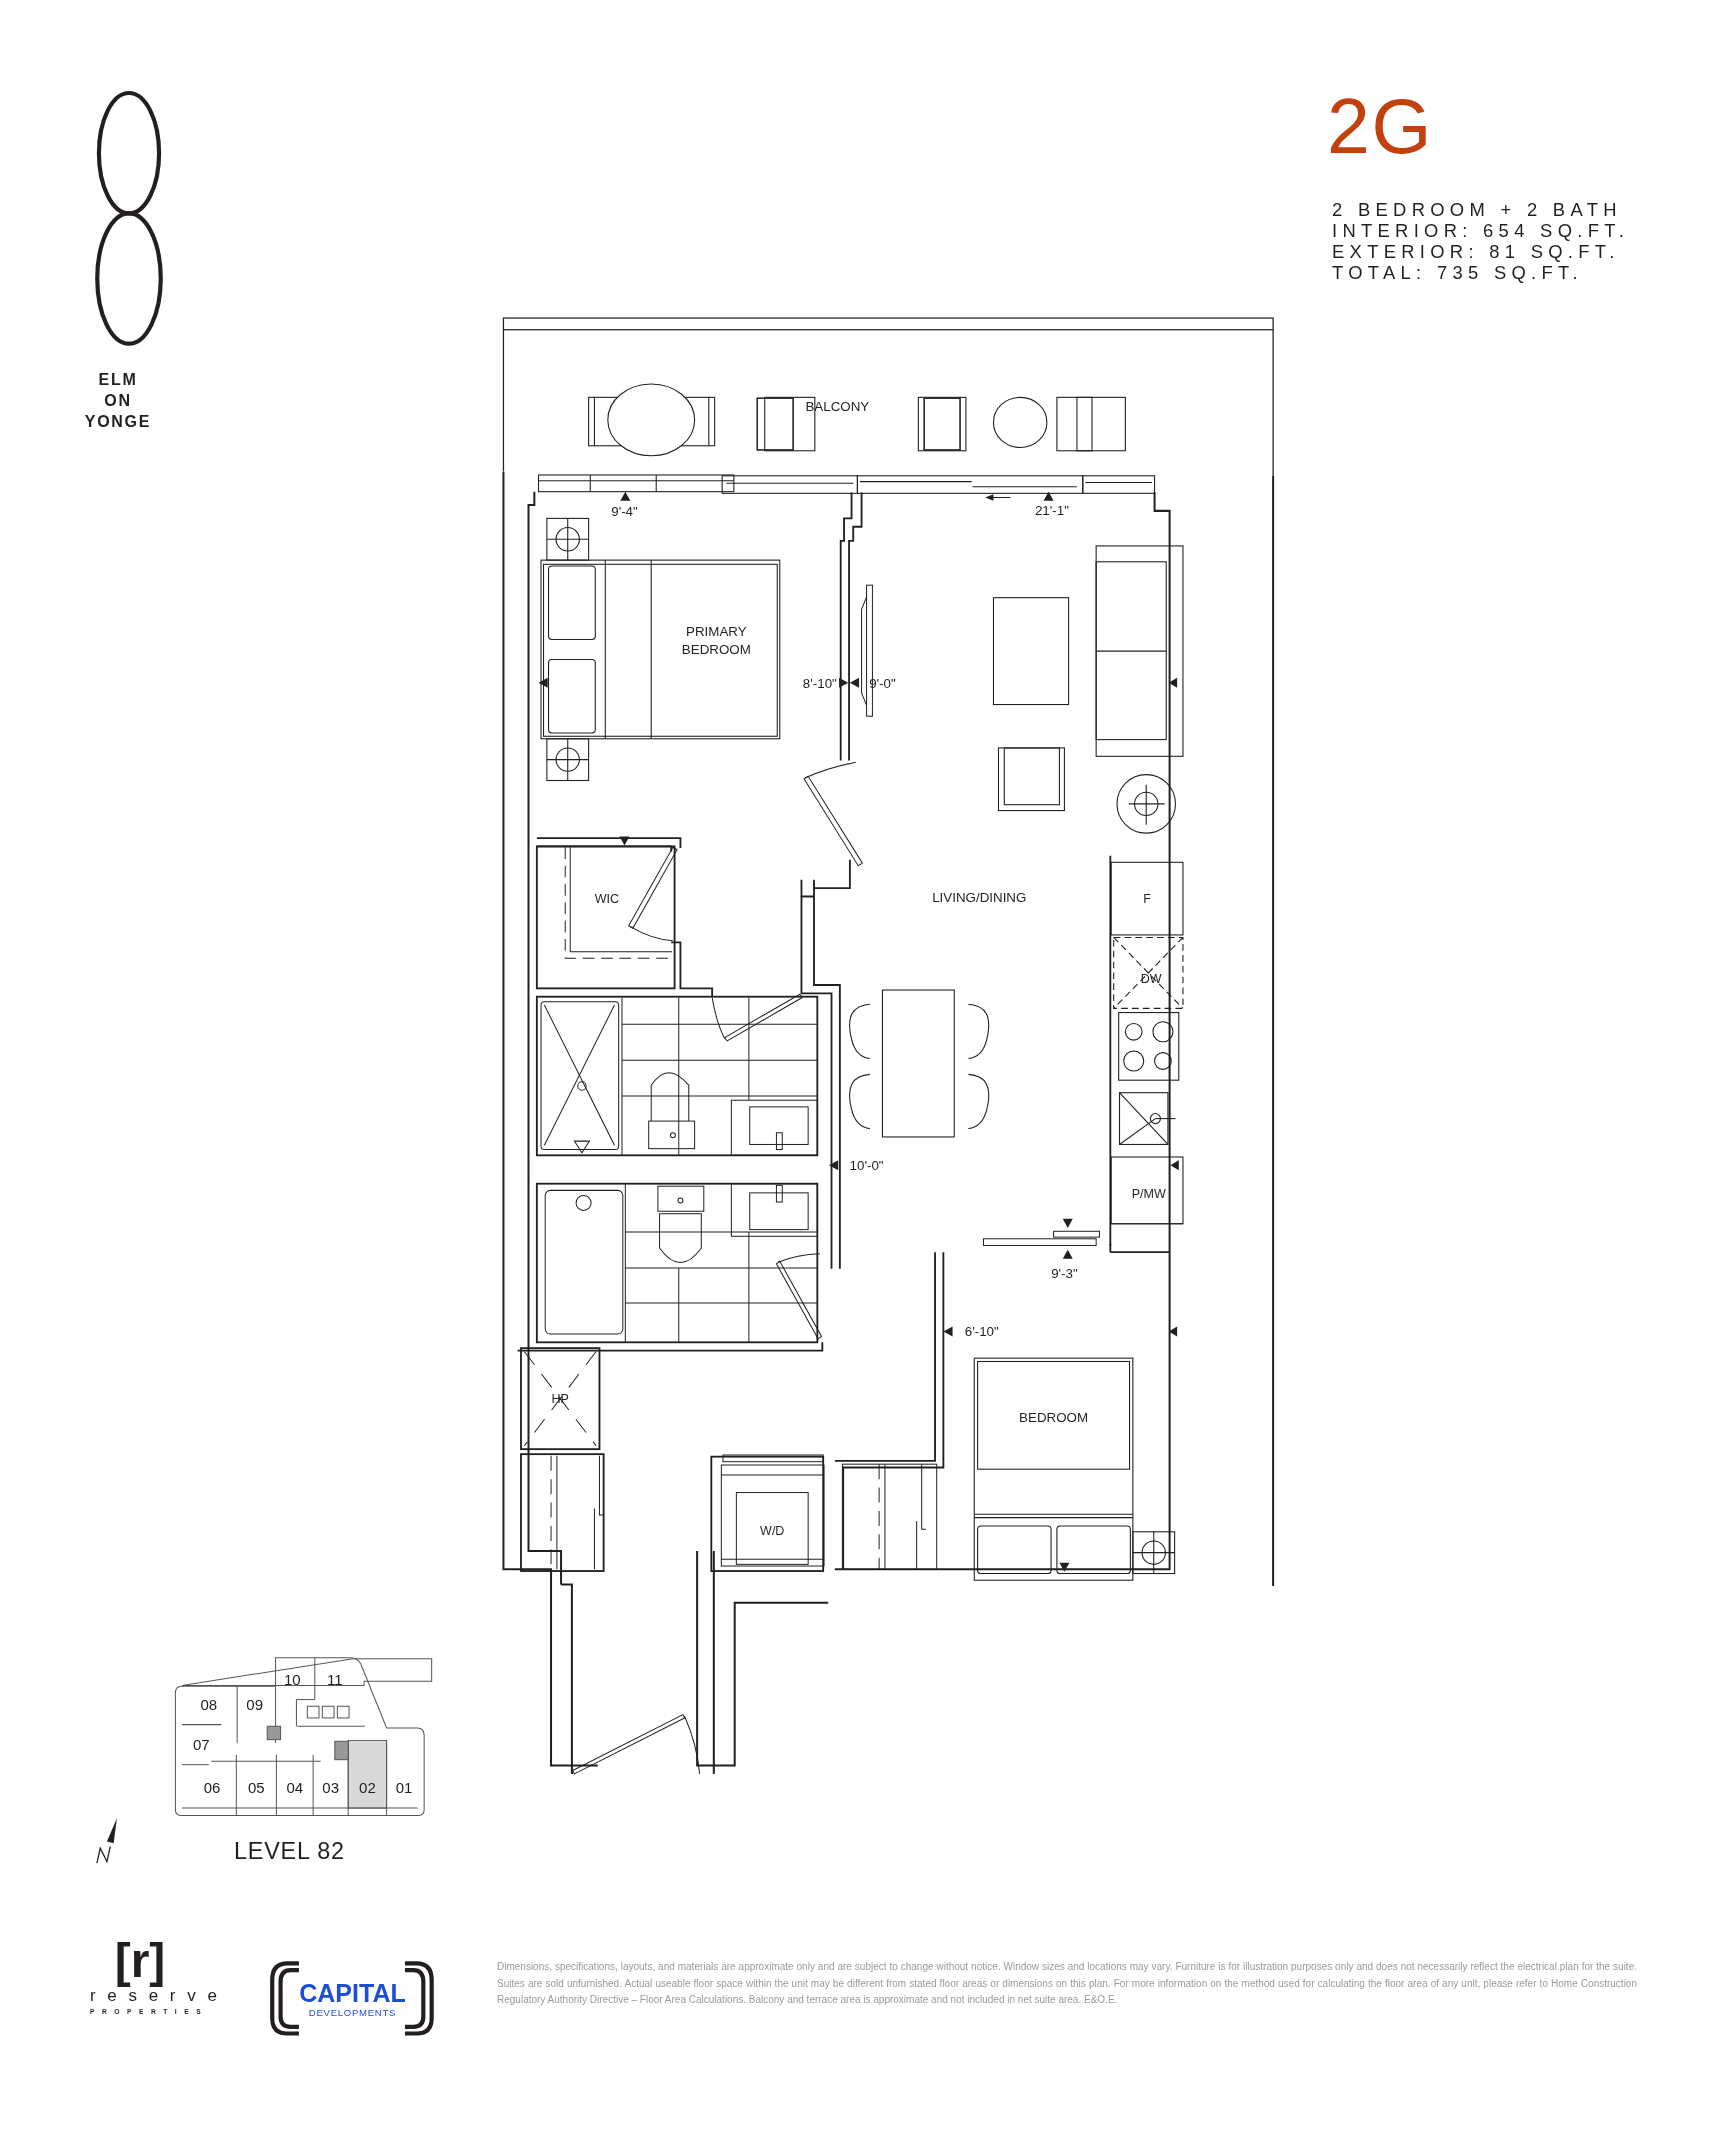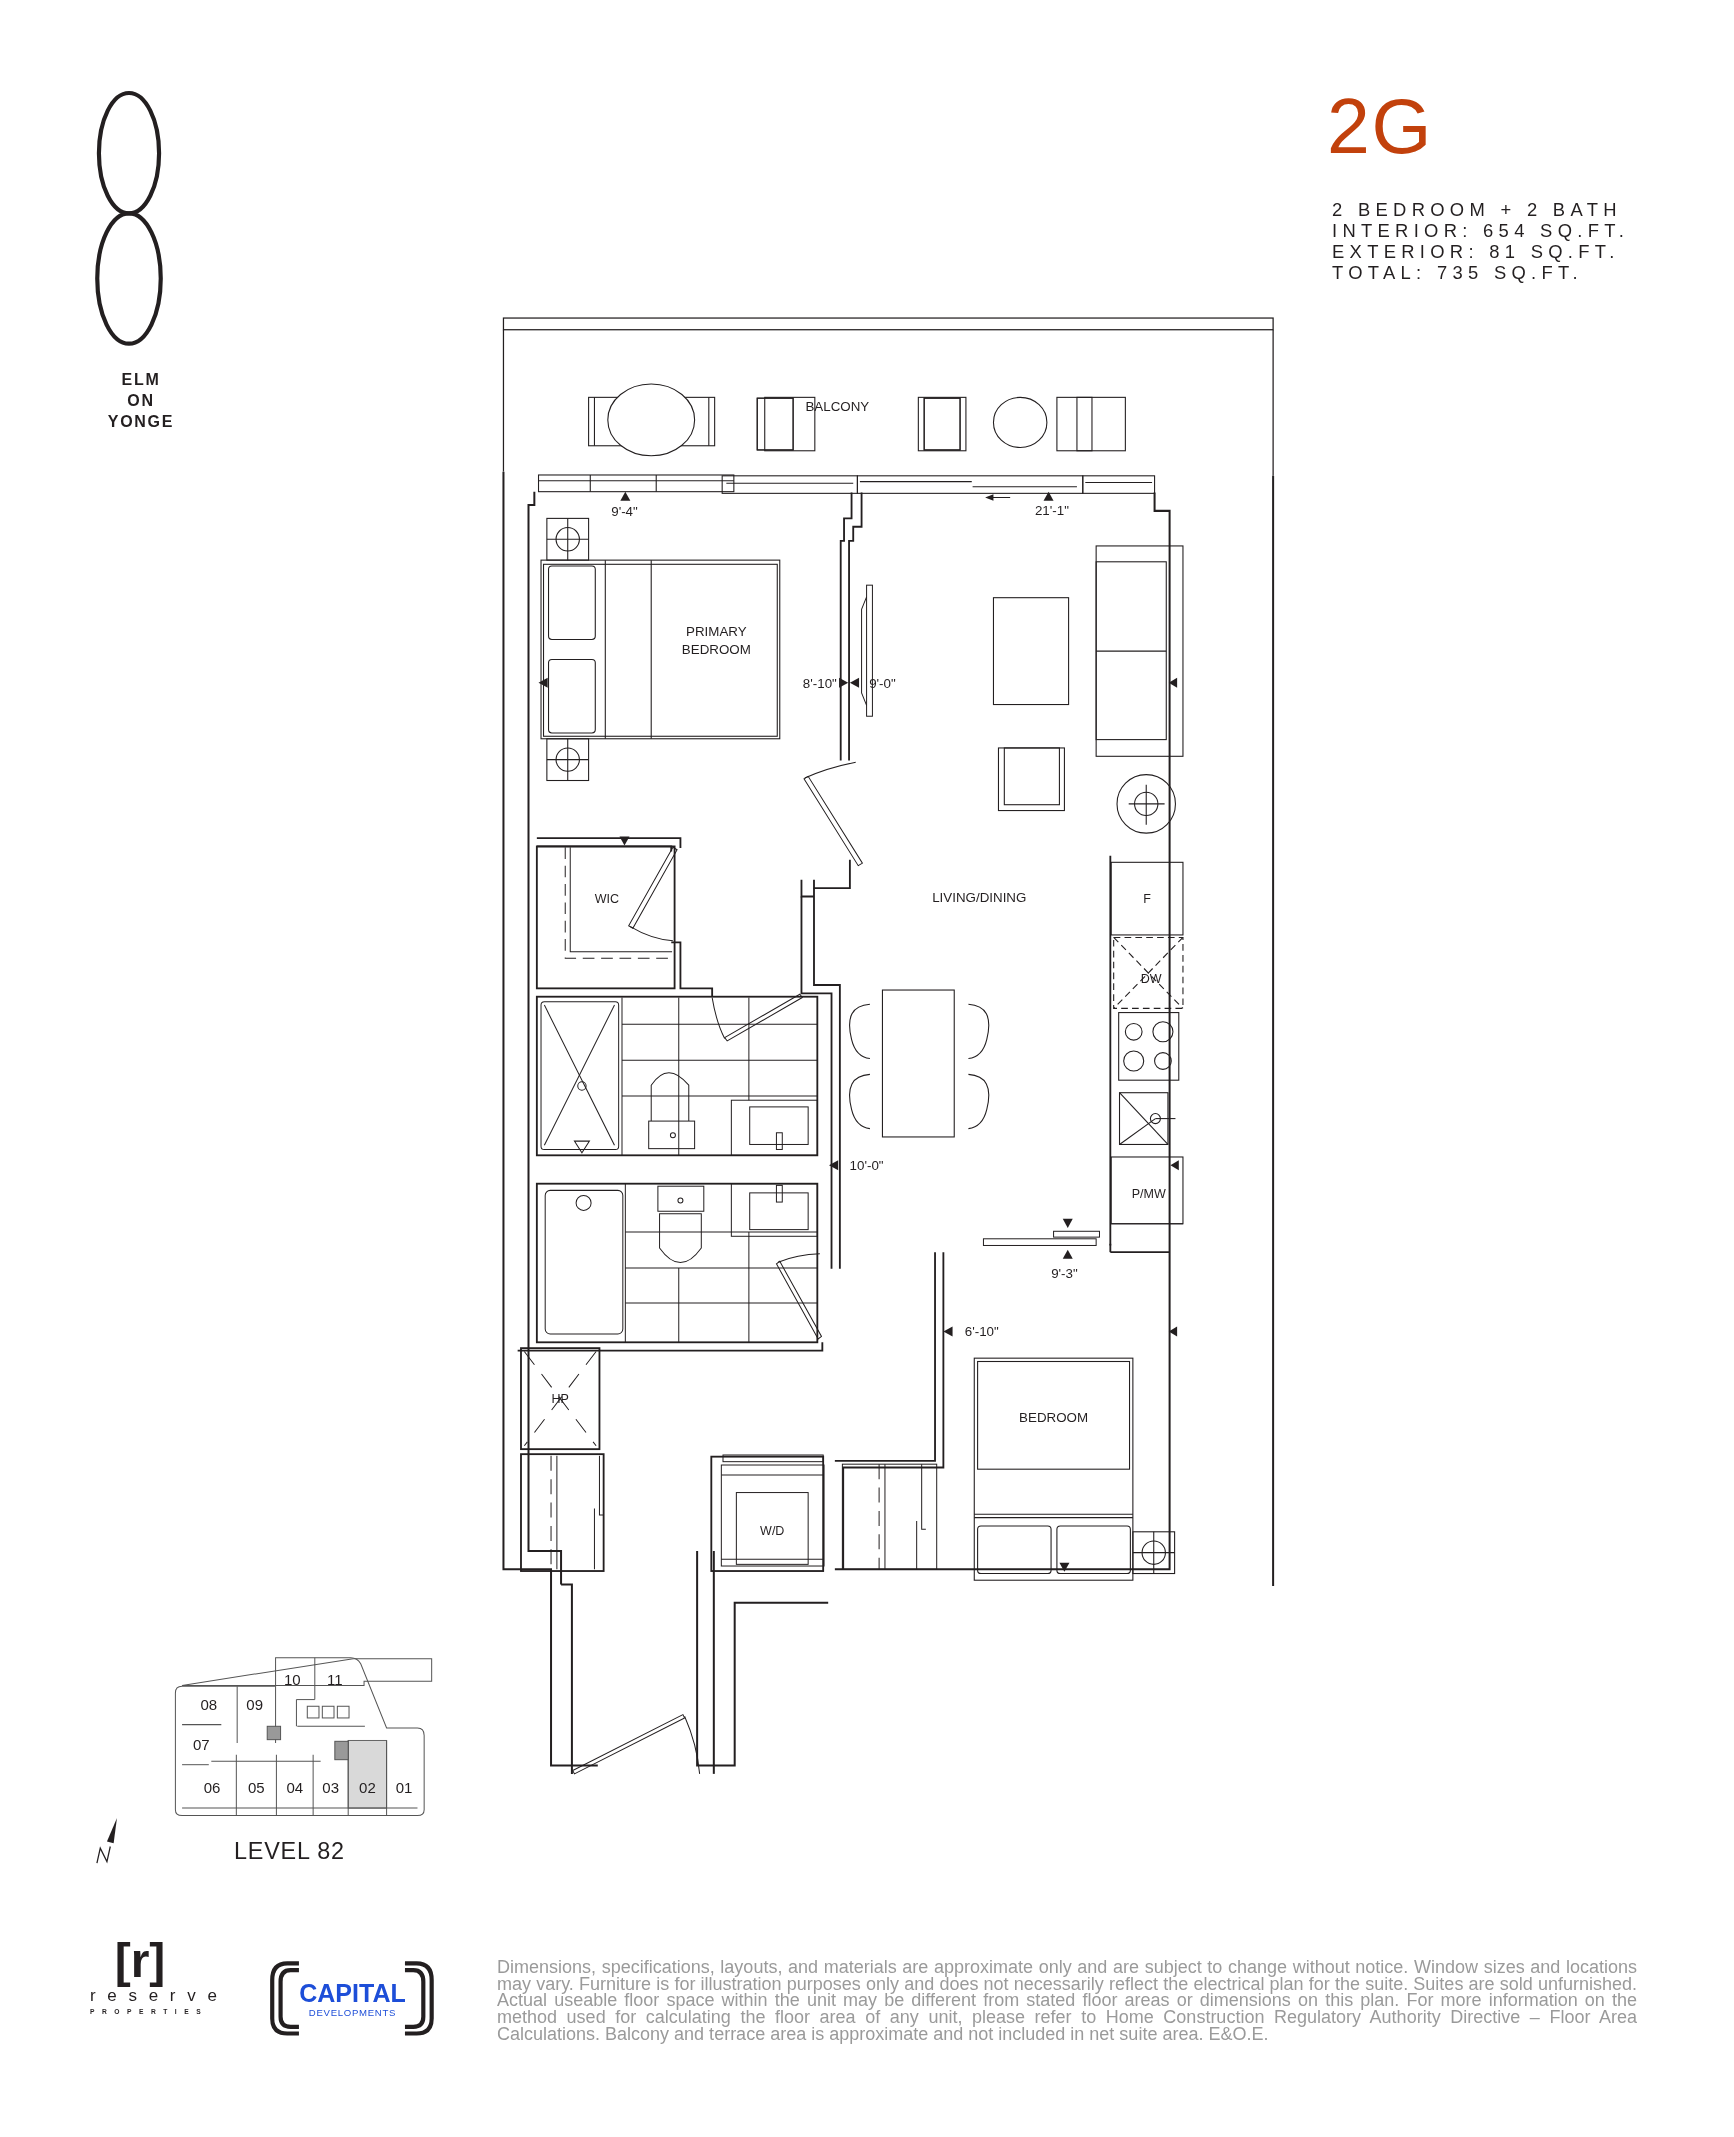--- a/index.html
+++ b/index.html
@@ -9,7 +9,7 @@
 
   
   .logo8 { left: 83px; top: 88px; width: 92px; height: 259px; }
-  .elm-text { left: 94px; top: 369px; width: 94px; text-align: center;
+  .elm-text { left: 71px; top: 369px; width: 94px; text-align: center;
               font-size: 16px; font-weight: bold; letter-spacing: 1.7px; line-height: 21px; color: #231f20; }
   .elm-text div { margin: 0; }
 

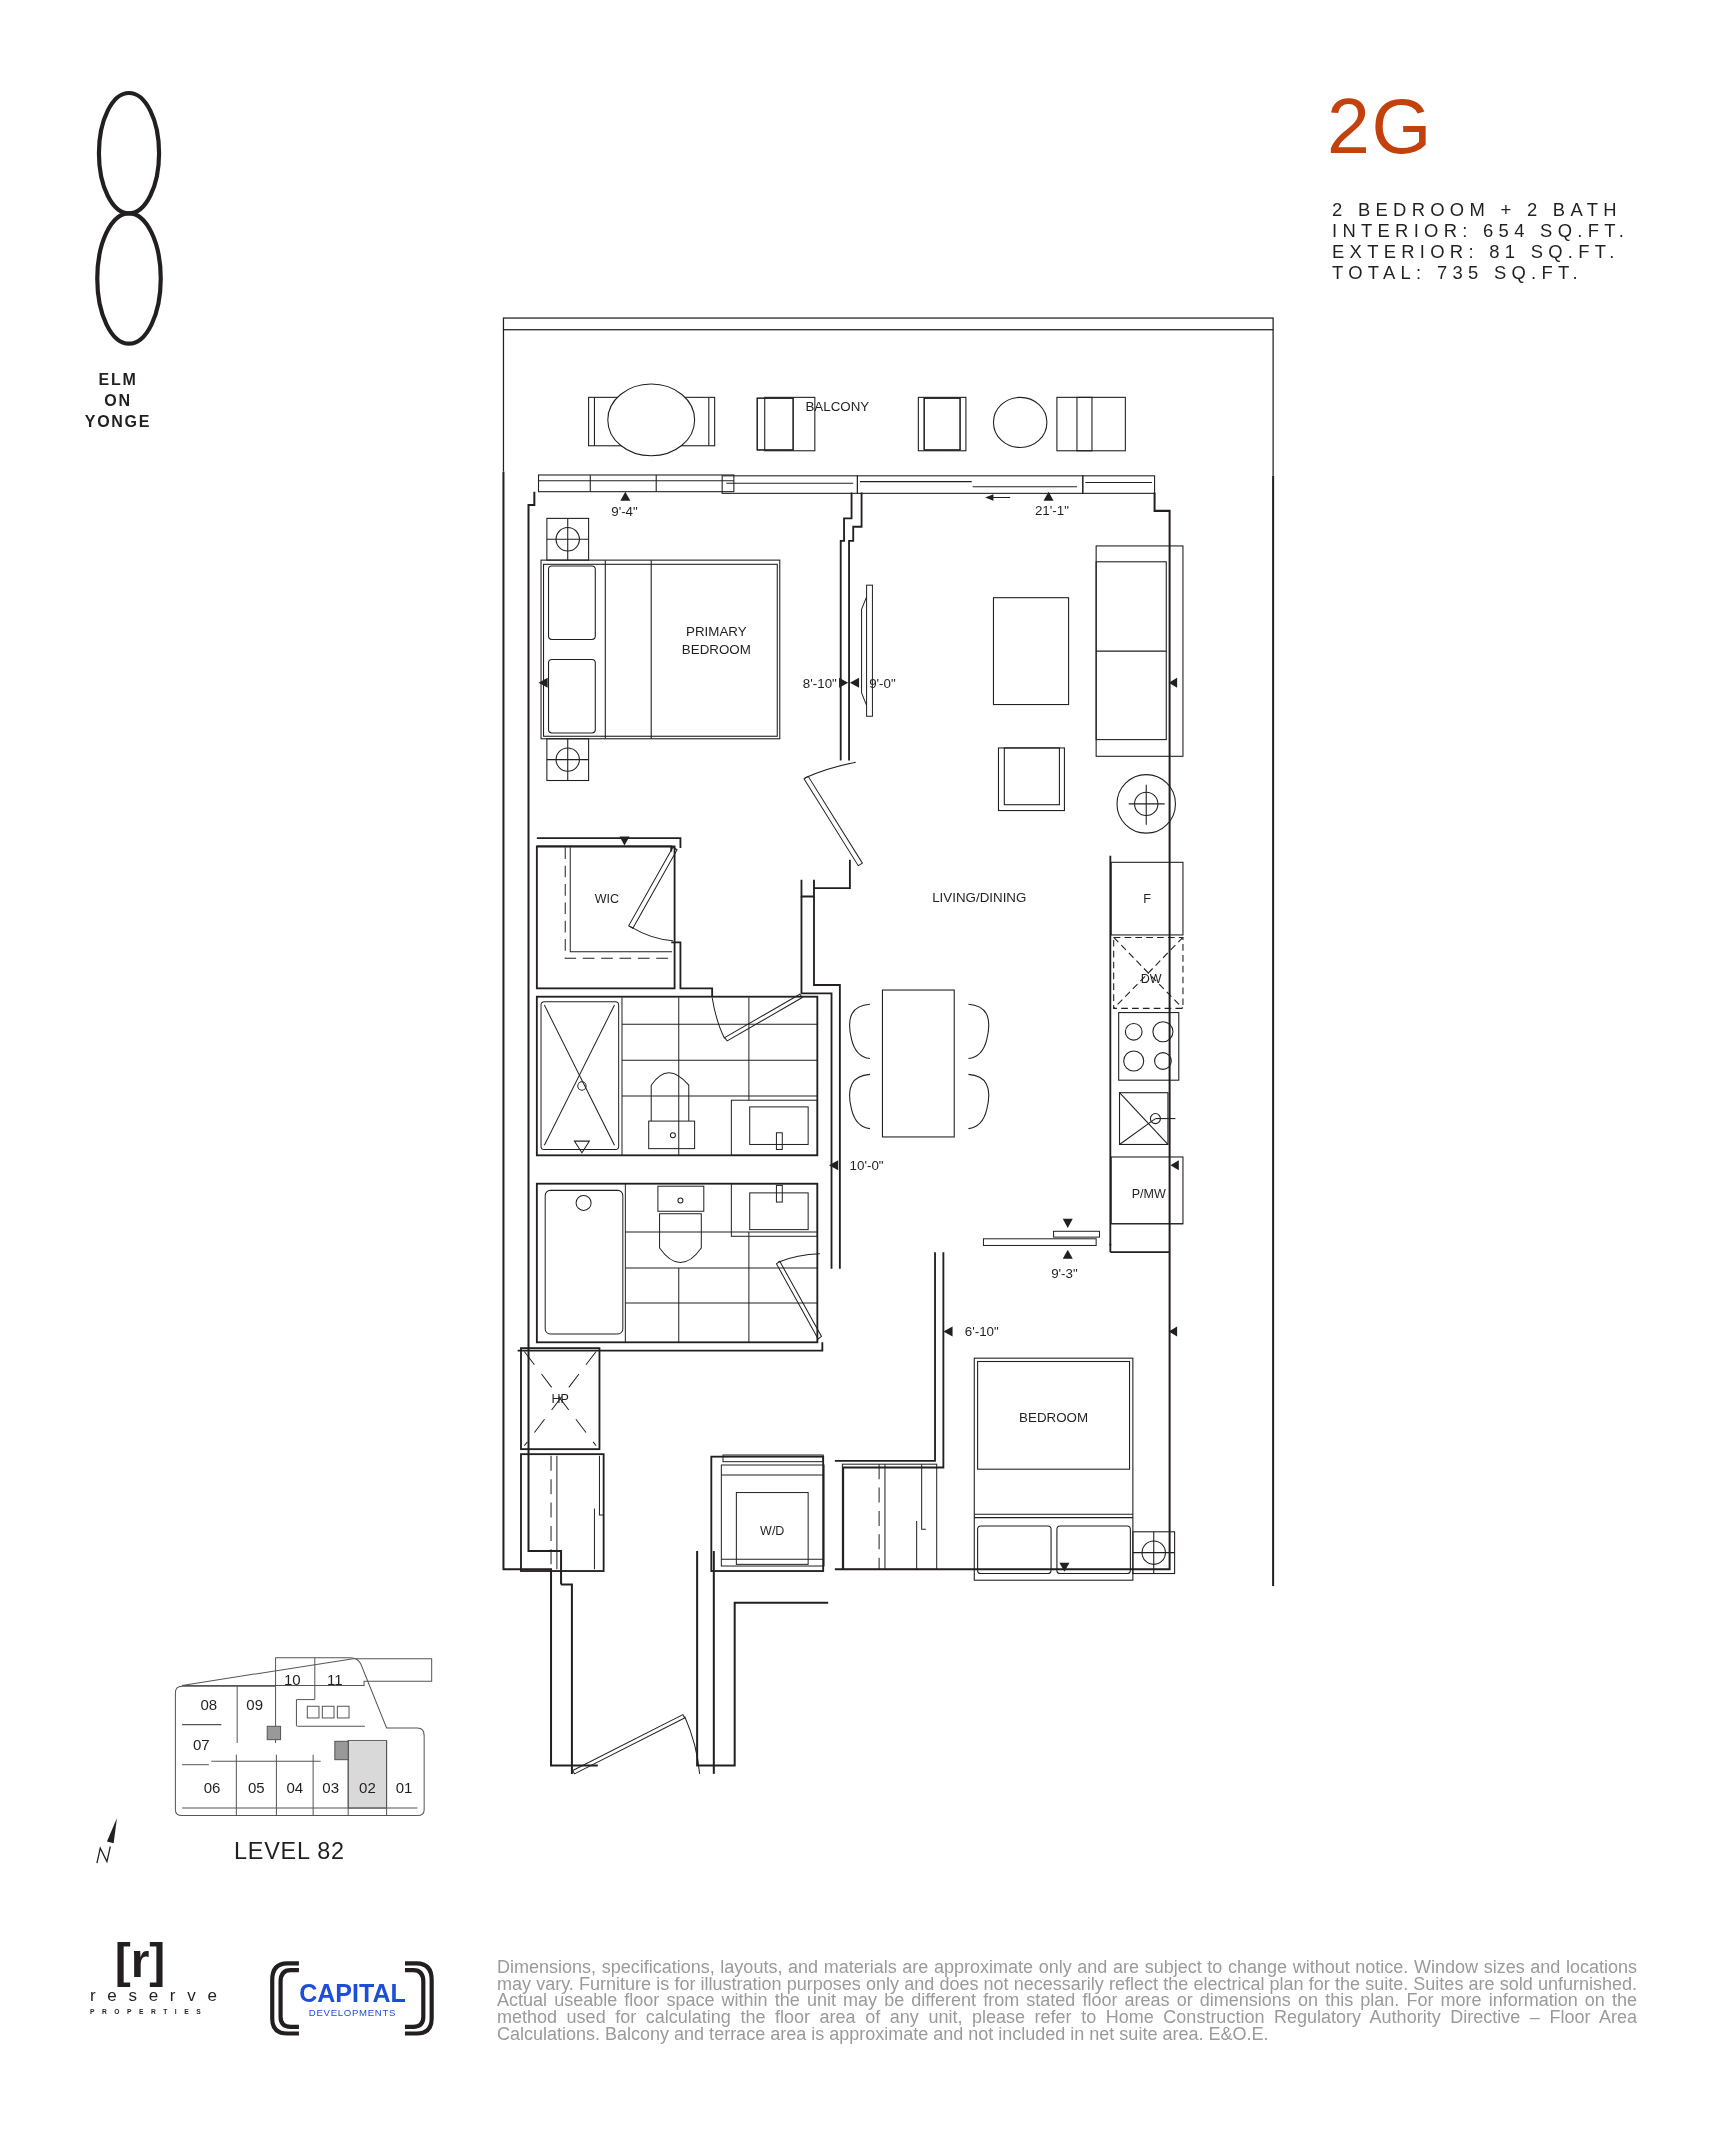--- a/index.html
+++ b/index.html
@@ -35,7 +35,7 @@
   .capital-main { font-size: 25px; font-weight: bold; line-height: 1; letter-spacing: 0; }
   .capital-sub { font-size: 9.6px; font-weight: normal; letter-spacing: 0.7px; margin-top: 0.8px; }
 
-  .disclaimer { left: 497px; top: 1959px; width: 1140px; font-size: 18px; line-height: 16.7px;
+  .disclaimer { left: 497px; top: 1959px; width: 1140px; font-size: 10px; line-height: 16.7px;
                 color: #9a9a9a; text-align: justify; }
 </style>
 </head>

